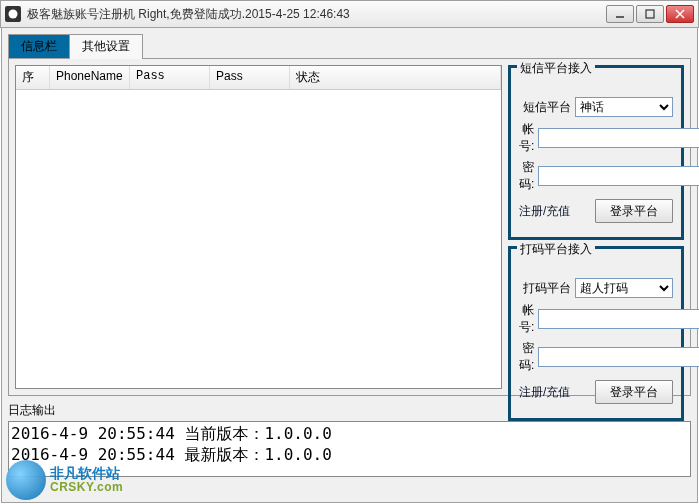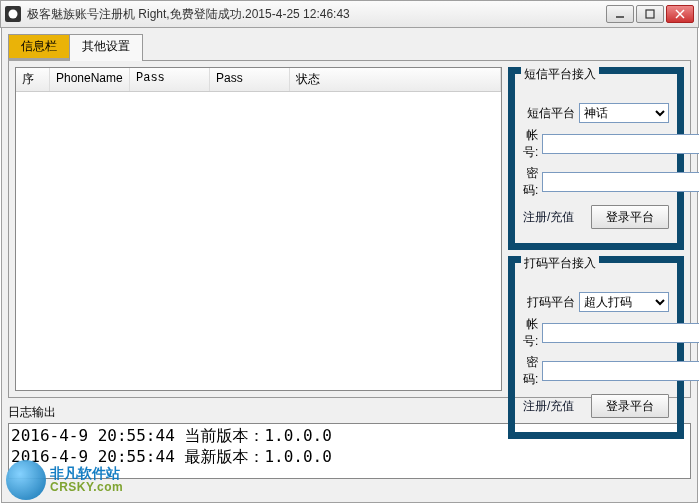--- a/index.html
+++ b/index.html
@@ -18,7 +18,7 @@
 
 .tabs { display: flex; margin: 6px 0 0 6px; }
 .tab { padding: 3px 12px; border: 1px solid #999; background: #f8f8f8; border-bottom: none; cursor: pointer; }
-.tab.active { background: #eab308; border-bottom: 3px solid #a3a3a3; position: relative; z-index: 2; }
+.tab.active { background: #0369a1; border-bottom: 1px solid #a3a3a3; position: relative; z-index: 2; }
 .tab + .tab { margin-left: -1px; }
 
 .tab-panel { margin: -1px 6px 6px 6px; border: 1px solid #999; background: #f0f0f0; padding: 6px; height: 338px; display: flex; gap: 6px; }

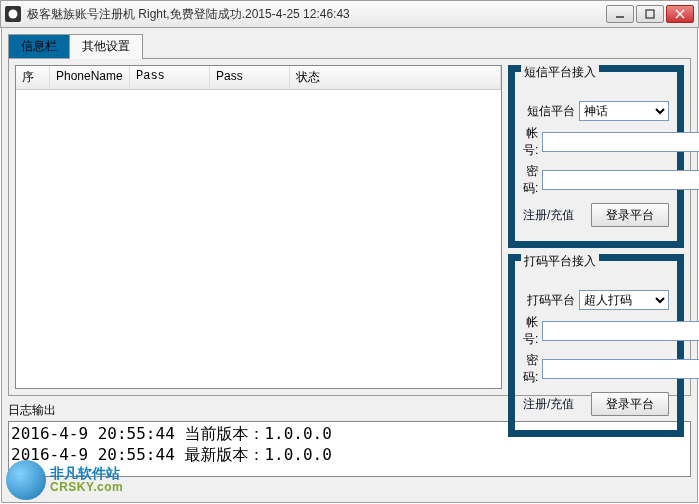--- a/index.html
+++ b/index.html
@@ -33,7 +33,7 @@
 .lv-col.c4 { flex: 1; }
 
 .right-col { width: 176px; display: flex; flex-direction: column; gap: 6px; }
-.groupbox { border: 7px solid #0c4a6e; padding: 25px 8px 10px 8px; position: relative; }
+.groupbox { border: 3px solid #0c4a6e; padding: 25px 8px 10px 8px; position: relative; }
 .groupbox .legend { position: absolute; top: -8px; left: 6px; background: #f0f0f0; padding: 0 3px; font-size: 12px; }
 .row { display: flex; align-items: center; margin: 4px 0; gap: 4px; }
 .row label { width: 52px; text-align: right; }

